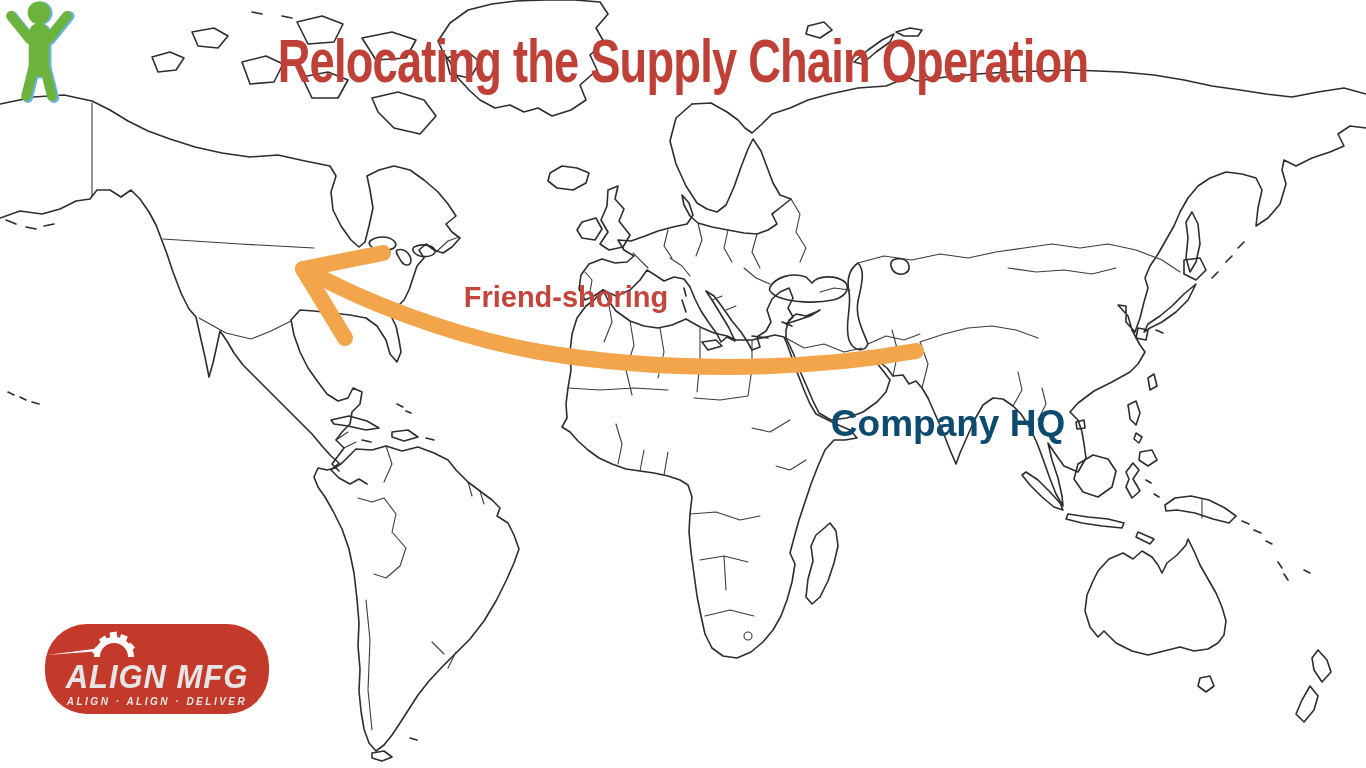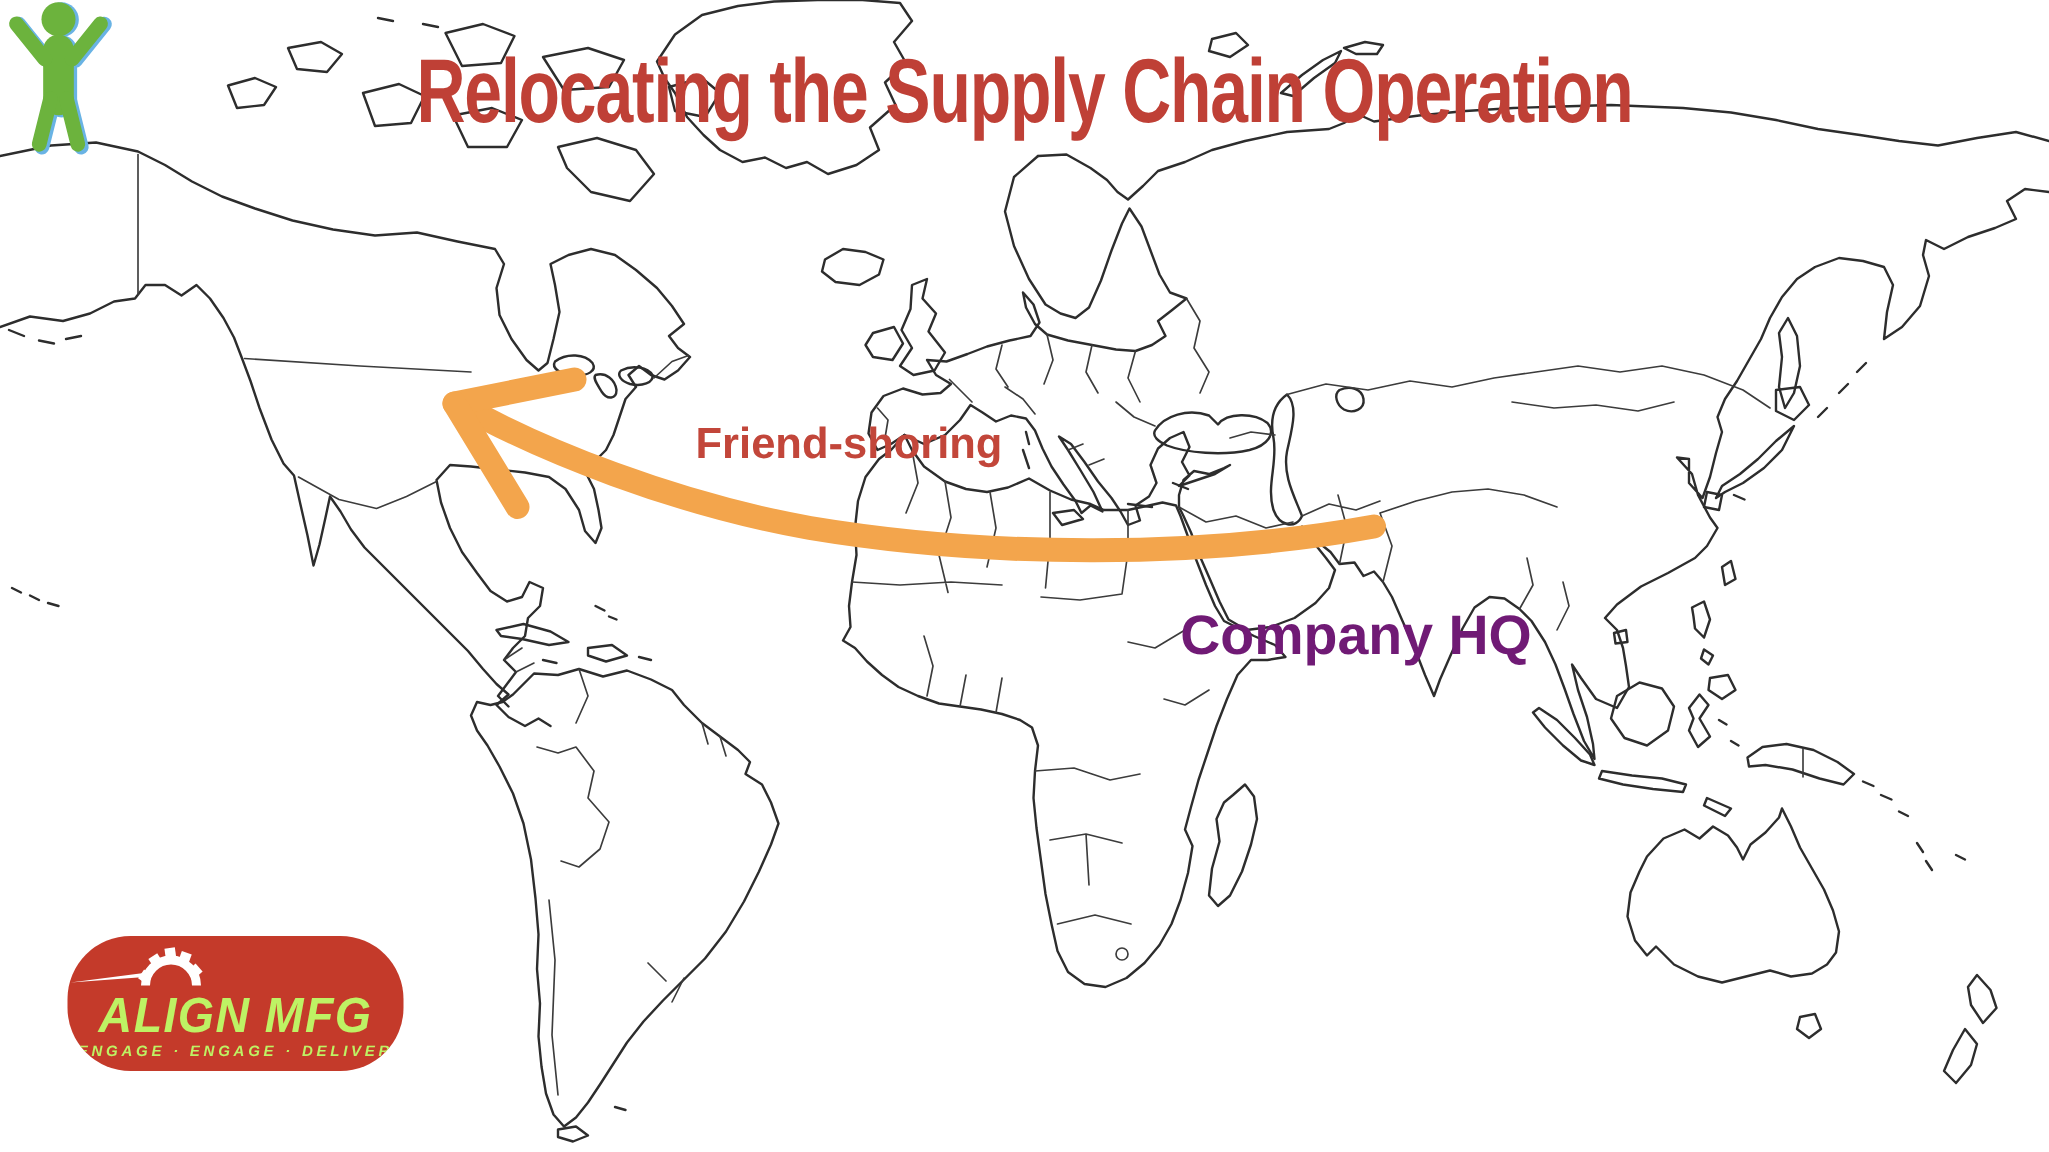--- a/index.html
+++ b/index.html
@@ -25,7 +25,7 @@
   }
   .map-label{position:absolute;font-weight:bold;white-space:nowrap;transform:translate(-50%,-50%);}
   .label-friend{left:566px;top:297px;font-size:29px;color:#c2463a;}
-  .label-hq{left:904px;top:424px;font-size:37px;color:#701a75;}
+  .label-hq{left:948px;top:424px;font-size:37px;color:#0c4a6e;}
   
   .logo{
     position:absolute;left:45px;top:624px;width:224px;height:90px;border-radius:42px;

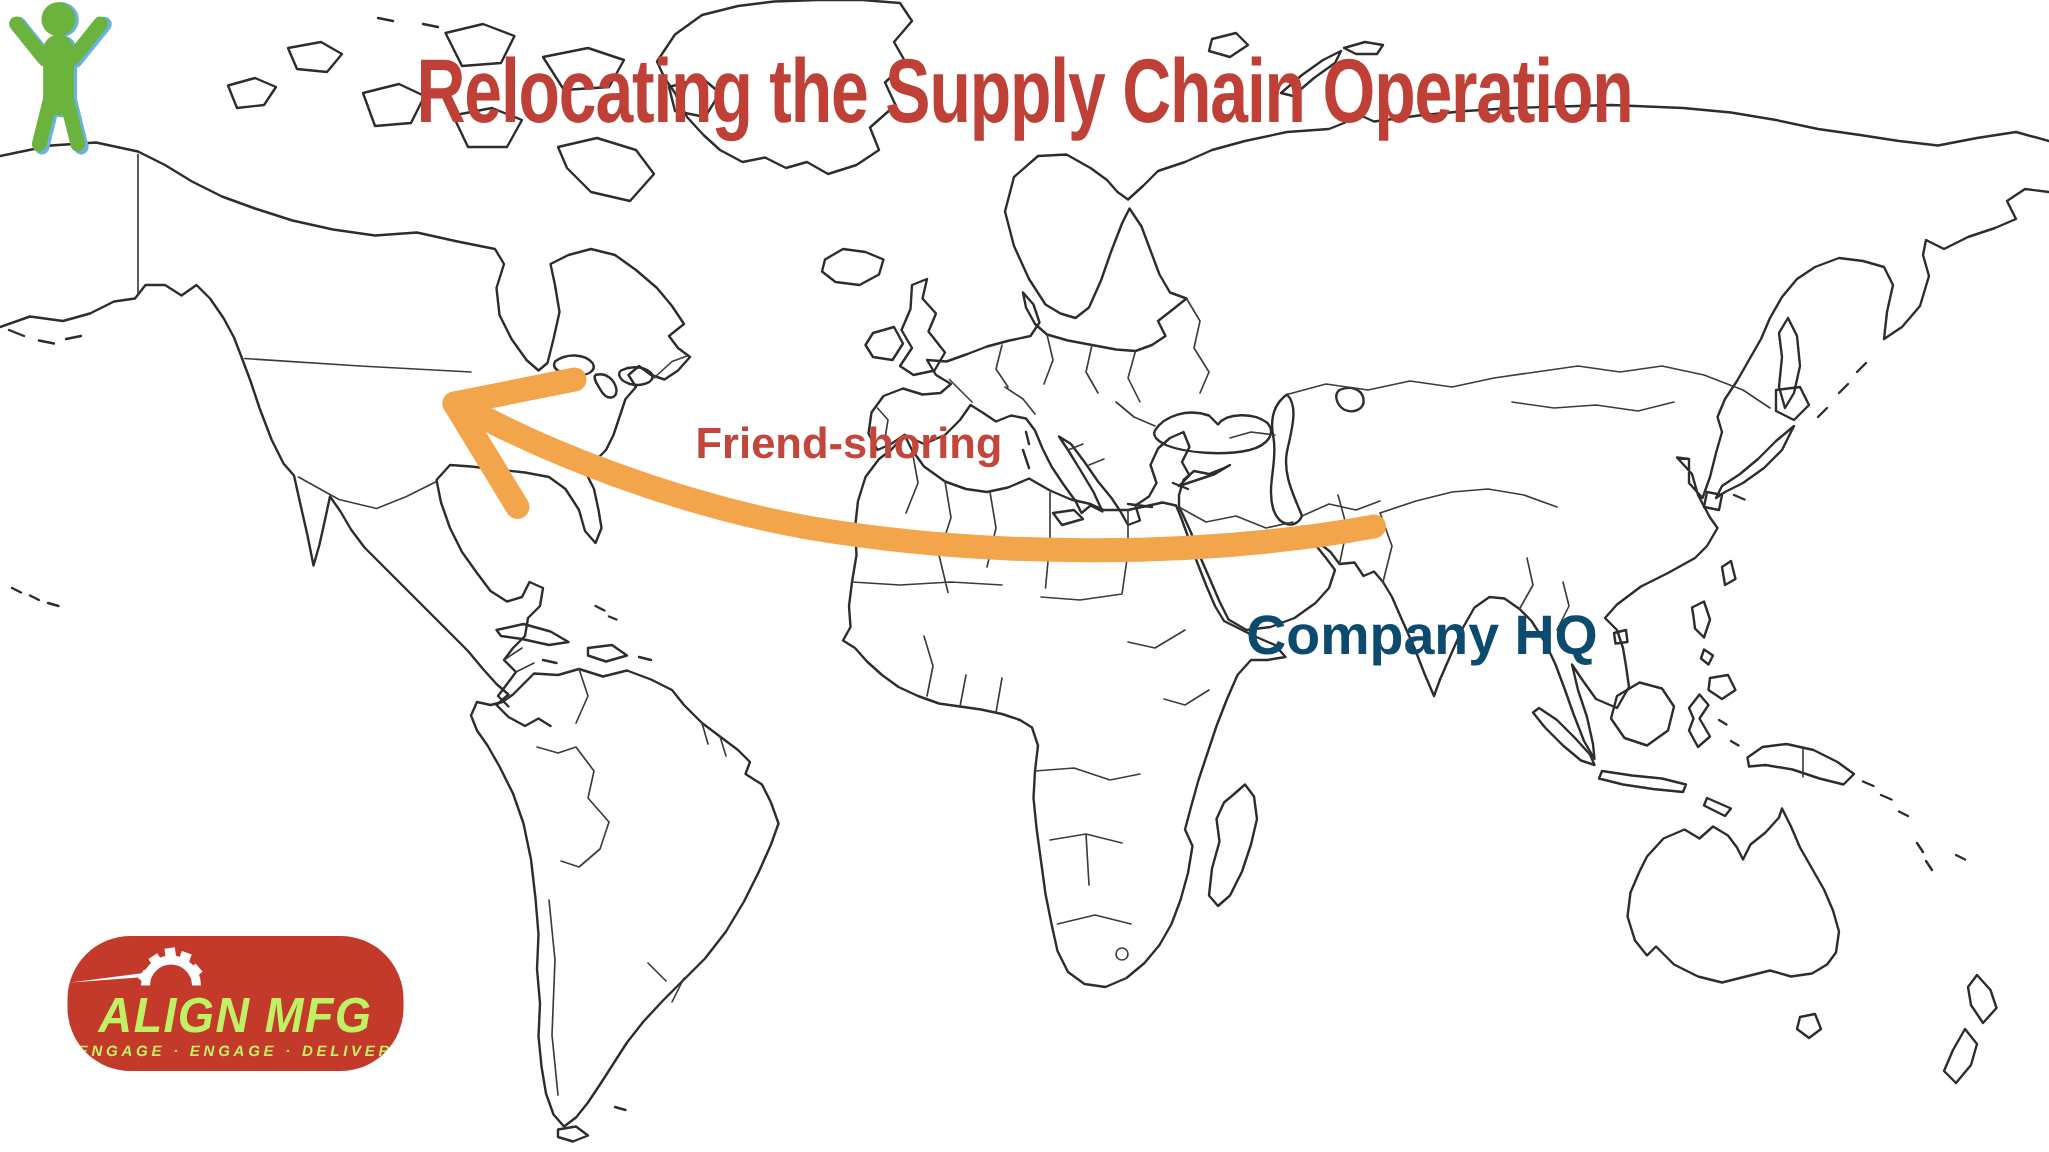--- a/index.html
+++ b/index.html
@@ -29,7 +29,7 @@
   
   .logo{
     position:absolute;left:45px;top:624px;width:224px;height:90px;border-radius:42px;
-    background:#c43a2a;color:#bef264;overflow:hidden;
+    background:#c43a2a;color:#e5e5e5;overflow:hidden;
   }
   .logo-gear{position:absolute;left:116px;top:6px;width:96px;height:36px;}
   .logo-name{

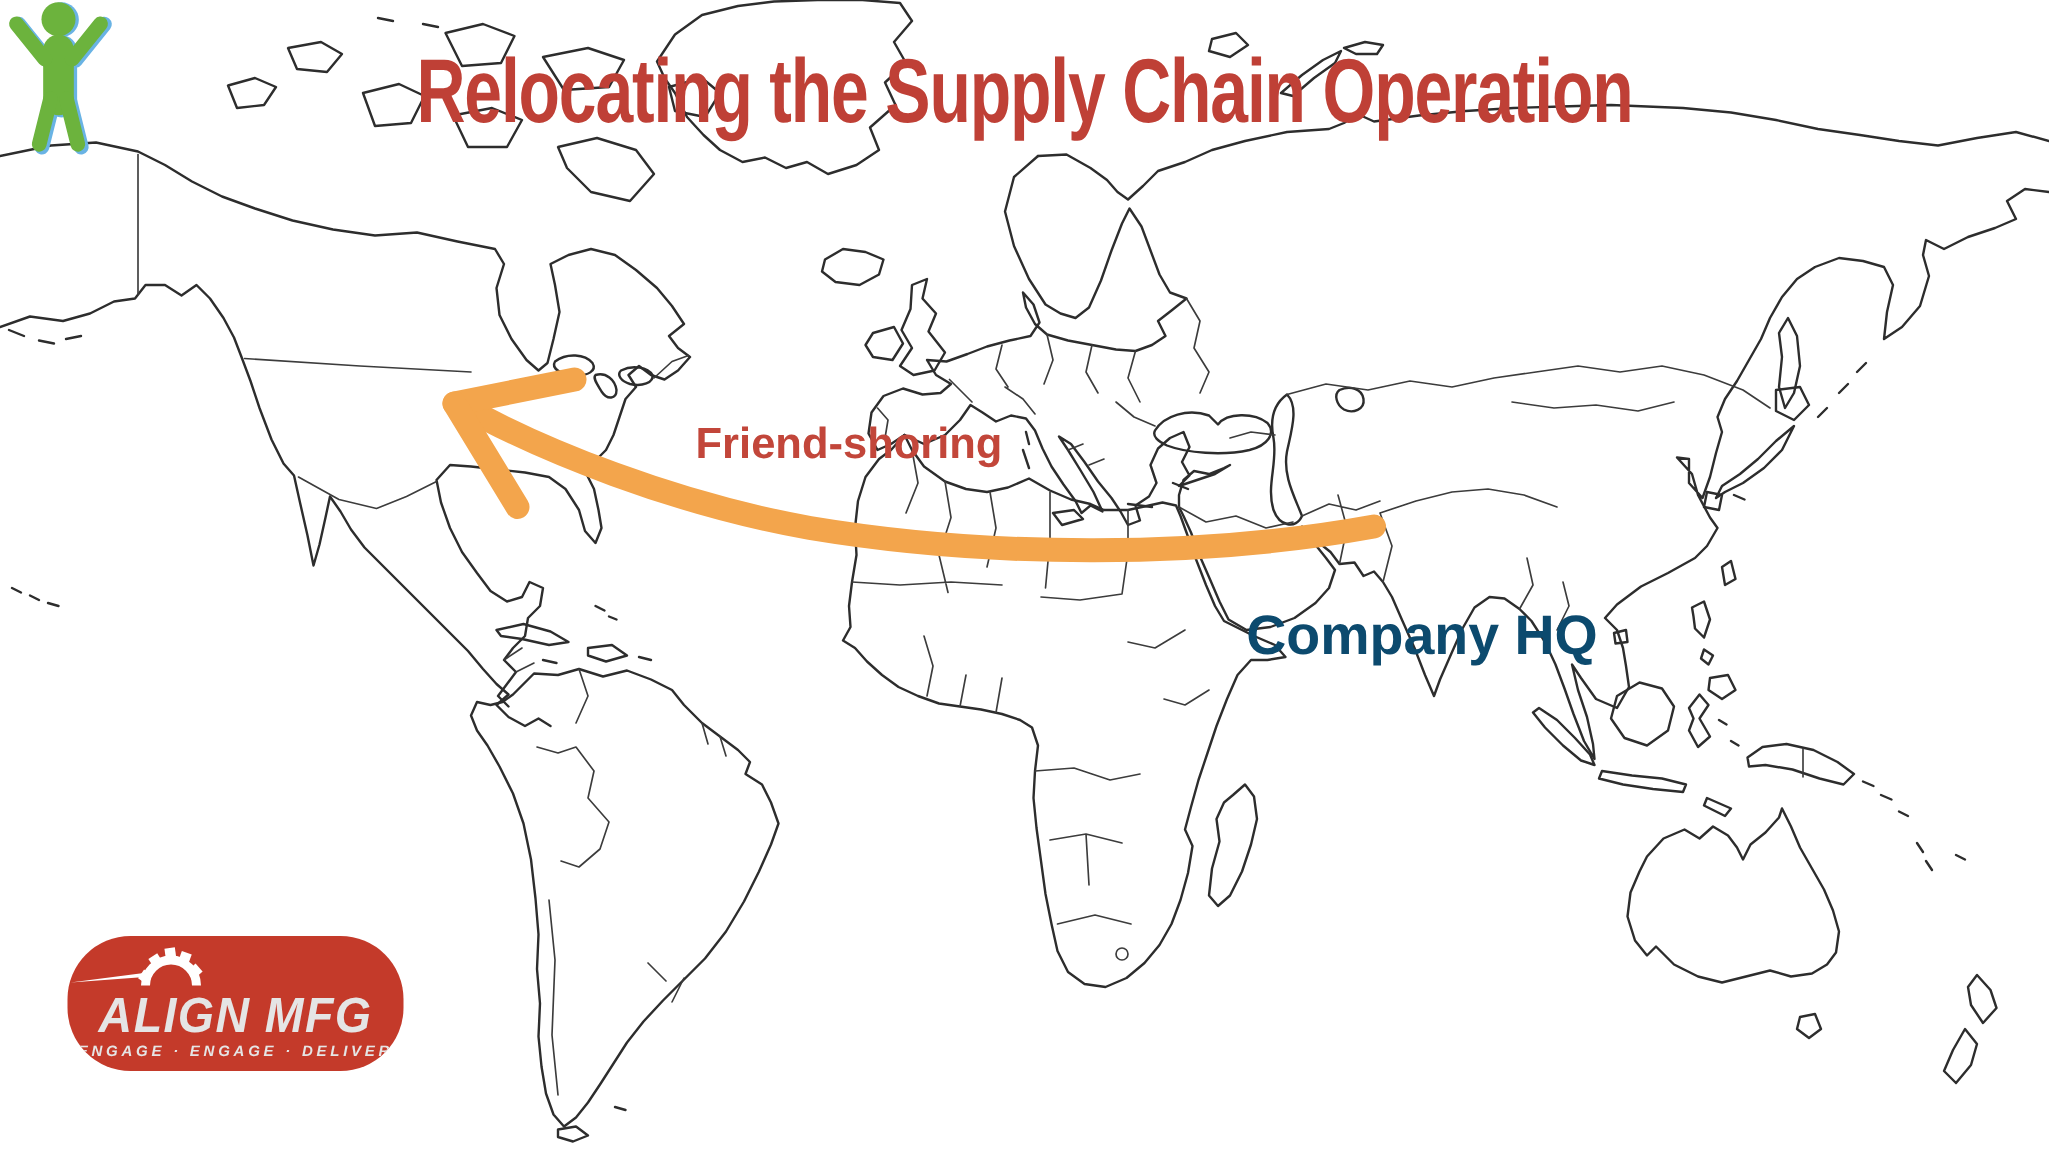--- a/index.html
+++ b/index.html
@@ -194,7 +194,7 @@
       </g>
     </svg>
     <div class="logo-name">ALIGN MFG</div>
-    <div class="logo-tagline">ENGAGE · ENGAGE · DELIVER</div>
+    <div class="logo-tagline">ALIGN · ALIGN · DELIVER</div>
   </div>
 
 </div>

